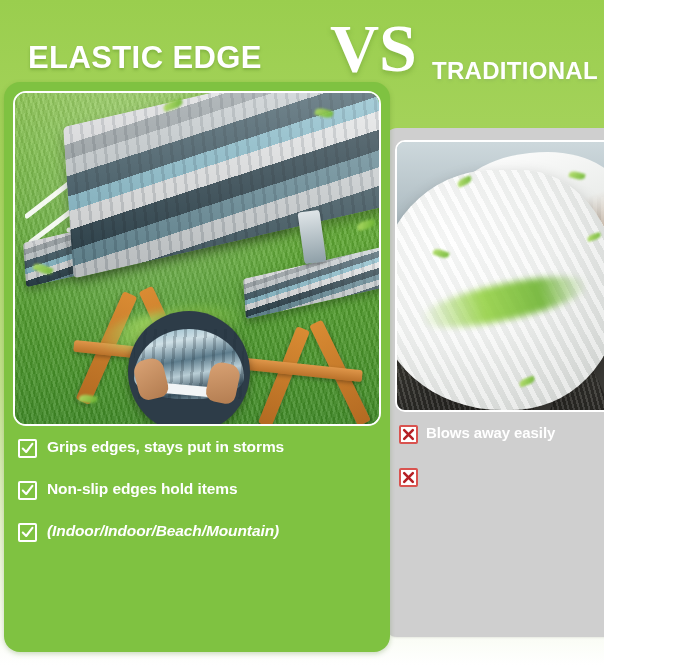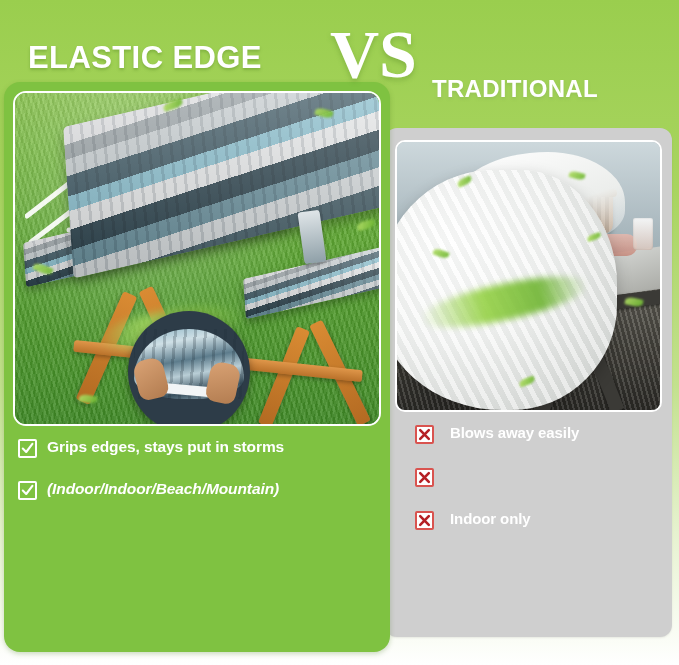--- a/index.html
+++ b/index.html
@@ -12,7 +12,7 @@
   }
   #root {
     position: relative;
-    width: 679px;
+    width: 604px;
     height: 665px;
     background:
       linear-gradient(180deg, #9ACE4E 0%, #A8D45F 28%, #C3E18E 58%, #E6F2CF 80%, #FFFFFF 100%);

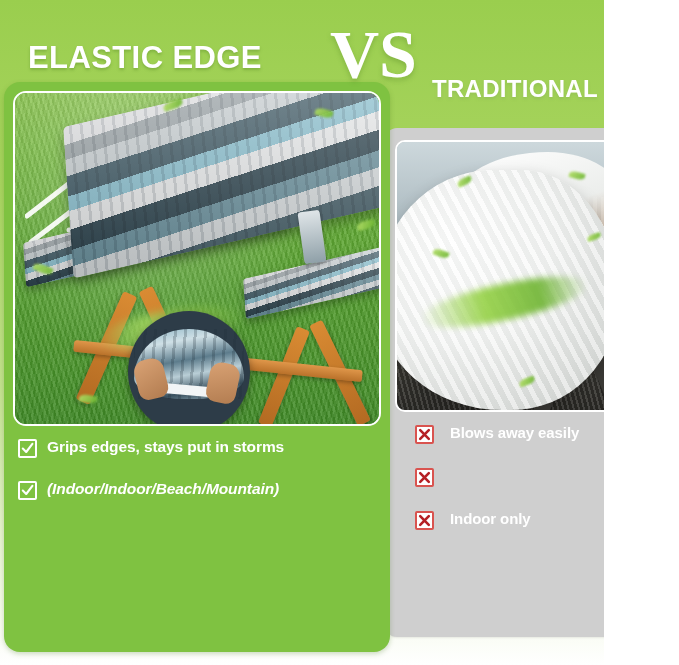--- a/index.html
+++ b/index.html
@@ -43,7 +43,7 @@
   .hdr-vs {
     position: absolute;
     left: 330px;
-    top: 20px;
+    top: 14px;
     font-size: 68px;
     font-weight: bold;
     color: #ffffff;

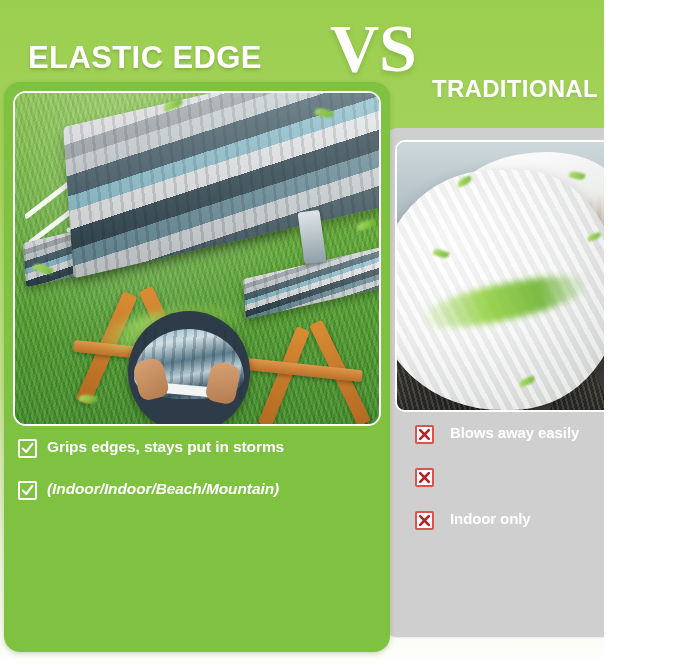--- a/index.html
+++ b/index.html
@@ -62,7 +62,6 @@
     letter-spacing: 0.3px;
     text-shadow: 0 2px 3px rgba(130,170,90,0.35);
     text-align: left;
-    margin-top: 18px;
   }
   .hdr-right .l2 { display: block; }
 

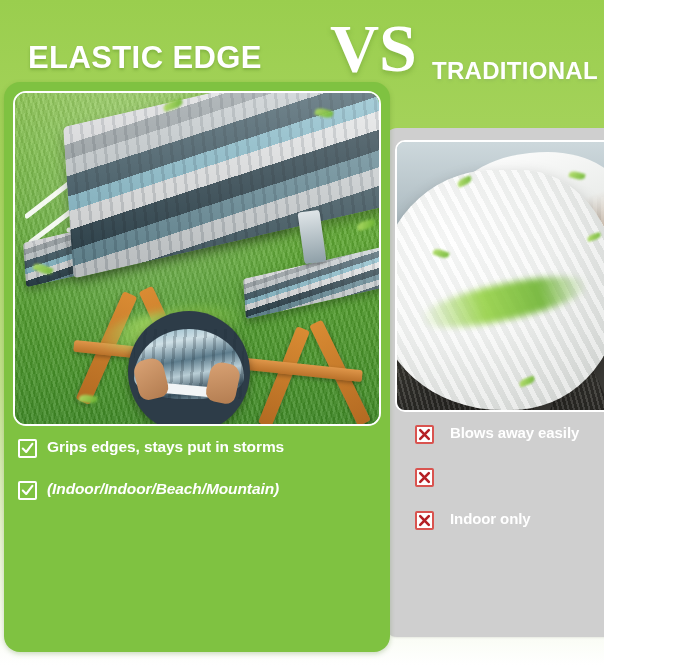--- a/index.html
+++ b/index.html
@@ -132,7 +132,7 @@
     gap: 10px;
     margin-bottom: 22px;
   }
-  .list-right .row { margin-bottom: 23px; gap: 16px; margin-left: 16px; }
+  .list-right .row { margin-bottom: 23px; gap: 8px; }
 
   .bx {
     flex: 0 0 auto;

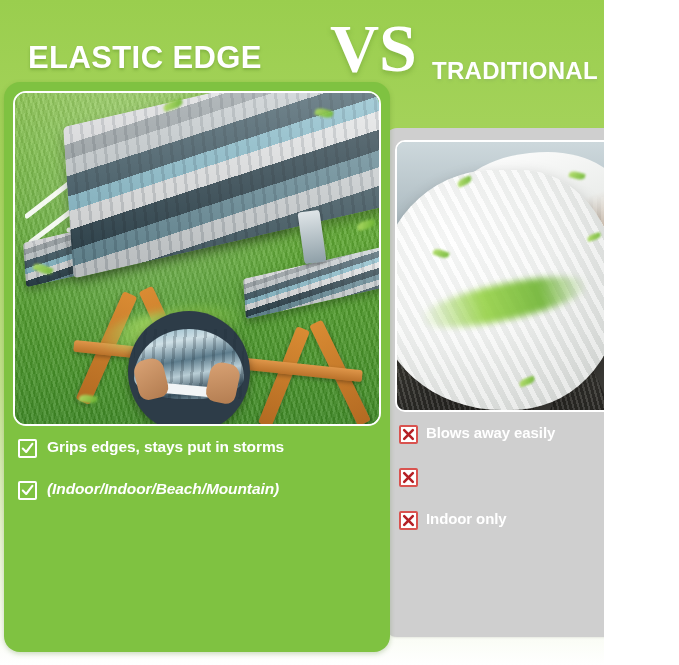--- a/index.html
+++ b/index.html
@@ -556,13 +556,21 @@
       </div>
 
 
-
       <div class="row">
         <span class="bx check">
           <svg width="15" height="15" viewBox="0 0 15 15" aria-hidden="true">
             <path d="M2.8 7.6 L6.2 11 L12.4 2.8" stroke="#ffffff" stroke-width="2.1" fill="none" stroke-linecap="round" stroke-linejoin="round"></path>
           </svg>
         </span>
+        <span class="row-text">Non-slip edges hold items</span>
+      </div>
+
+      <div class="row">
+        <span class="bx check">
+          <svg width="15" height="15" viewBox="0 0 15 15" aria-hidden="true">
+            <path d="M2.8 7.6 L6.2 11 L12.4 2.8" stroke="#ffffff" stroke-width="2.1" fill="none" stroke-linecap="round" stroke-linejoin="round"></path>
+          </svg>
+        </span>
         <span class="row-text">
           <span class="sub">(Indoor/Indoor/Beach/Mountain)</span>
         </span>

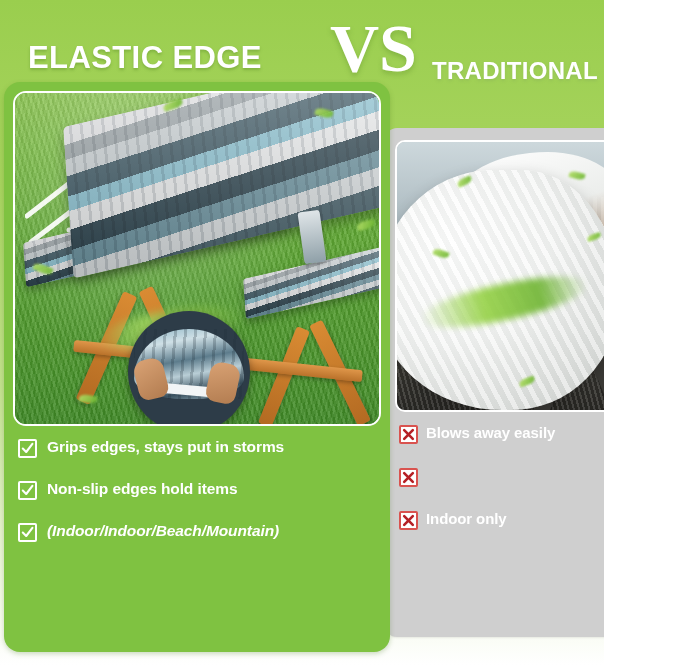--- a/index.html
+++ b/index.html
@@ -478,14 +478,6 @@
       </div>
 
 
-      <div class="row">
-        <span class="bx cross">
-          <svg width="15" height="15" viewBox="0 0 15 15" aria-hidden="true">
-            <path d="M3.2 3.2 L11.8 11.8 M11.8 3.2 L3.2 11.8" stroke="#B52025" stroke-width="2.6" stroke-linecap="round" fill="none"></path>
-          </svg>
-        </span>
-        <span class="row-text">Indoor only</span>
-      </div>
 
     </div>
   </div>

